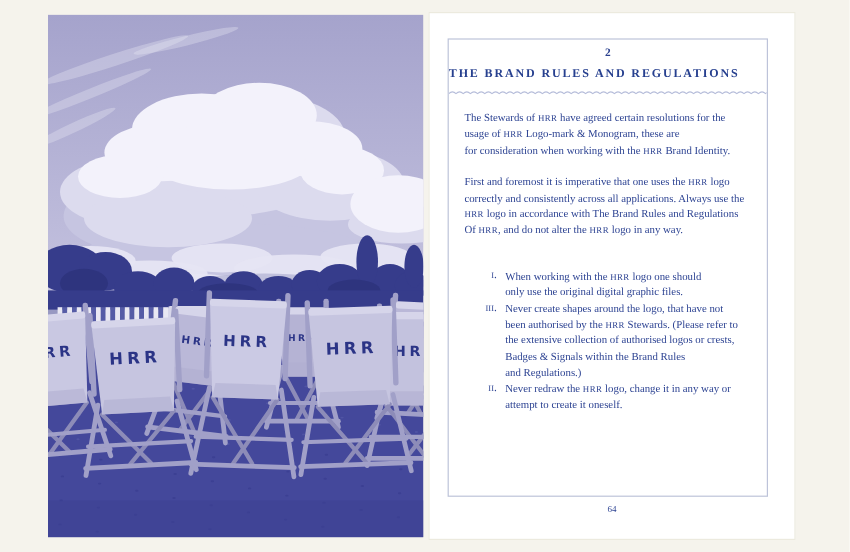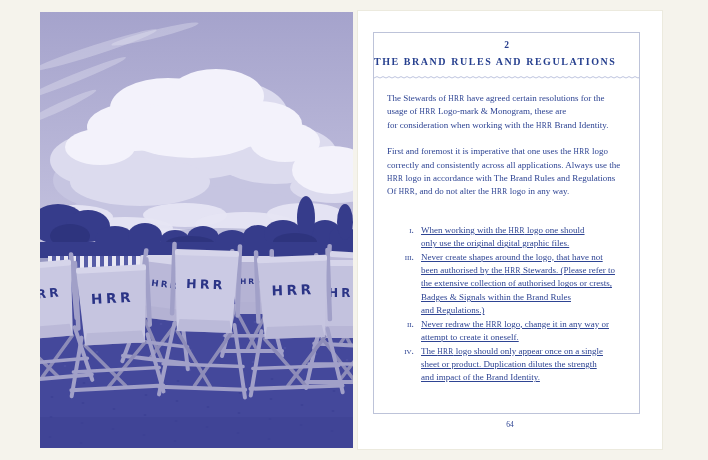--- a/index.html
+++ b/index.html
@@ -21,7 +21,7 @@
   .rule{display:flex;}
   .rule-num{flex:none;width:27px;text-align:right;padding-right:7px;font-variant:small-caps;
             font-size:9.5px;line-height:13.4px;color:#2e4493;}
-  .rule-text{font-size:9px;line-height:13.4px;color:#2e4493;white-space:pre;text-decoration:underline;}
+  .rule-text{font-size:9px;line-height:13.4px;color:#2e4493;white-space:pre;}
   .sc{font-size:0.82em;letter-spacing:0.05em;}
   .page-num{position:absolute;left:0;right:0;top:409px;text-align:center;font-size:7.5px;
             color:#2e4493;}

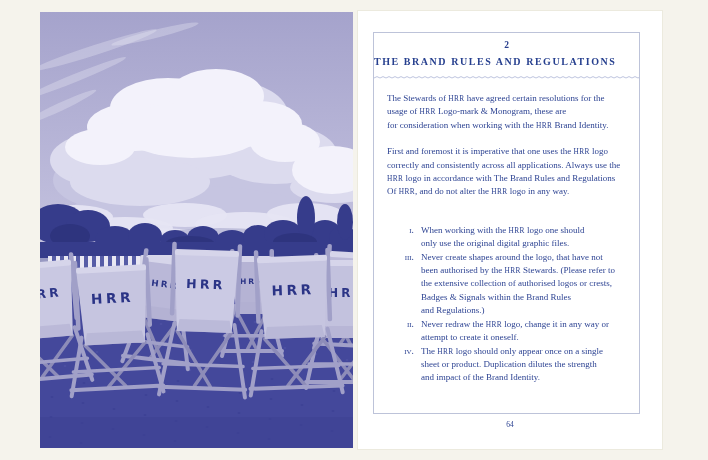--- a/index.html
+++ b/index.html
@@ -347,12 +347,6 @@
             <div class="rule-text">Never redraw the <span class="sc">HRR</span> logo, change it in any way or
 attempt to create it oneself.</div>
           </div>
-          <div class="rule">
-            <div class="rule-num">iv.</div>
-            <div class="rule-text">The <span class="sc">HRR</span> logo should only appear once on a single
-sheet or product. Duplication dilutes the strength
-and impact of the Brand Identity.</div>
-          </div>
         </div>
       </div>
     </div>

